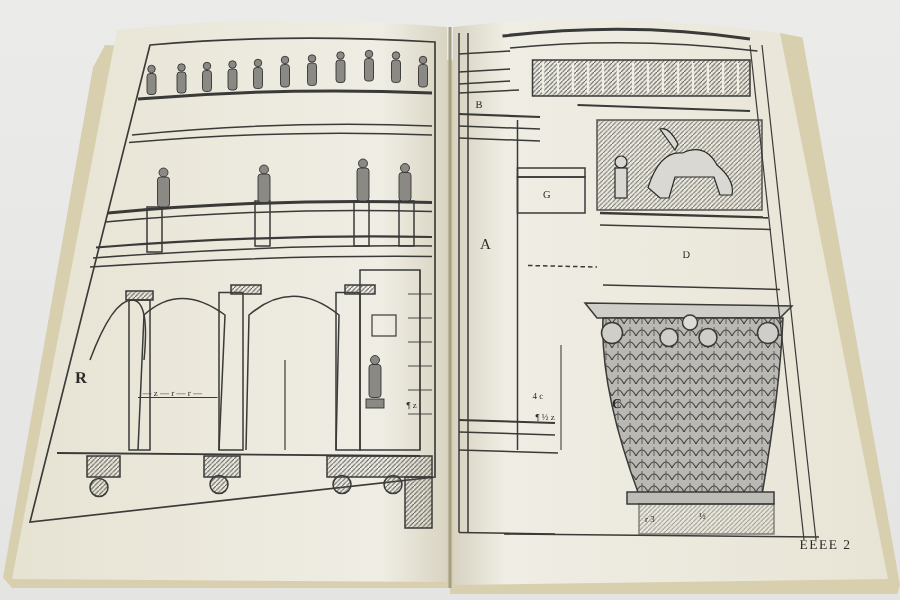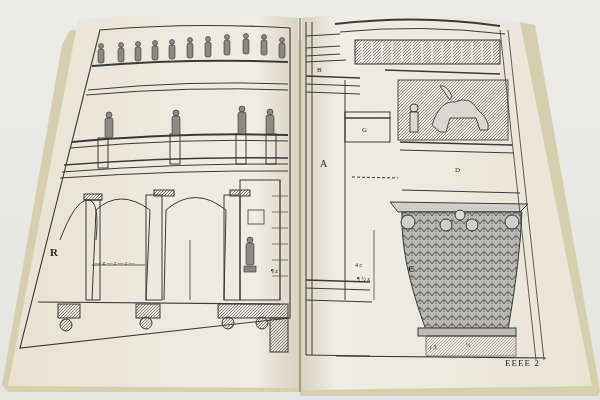--- a/index.html
+++ b/index.html
@@ -8,7 +8,7 @@
   .bg { position:absolute; inset:0; background:linear-gradient(180deg,#ebebea 0%,#e4e4e2 100%); }
   svg { position:absolute; left:0; top:0; }
   .lbl { position:absolute; font-family:"Liberation Serif", serif; color:#2a2a28; }
-  .sig { font-size:9px; letter-spacing:1px; }
+  .sig { font-size:9px; letter-spacing:1px;margin-left:28px; }
 </style>
 </head>
 <body>

